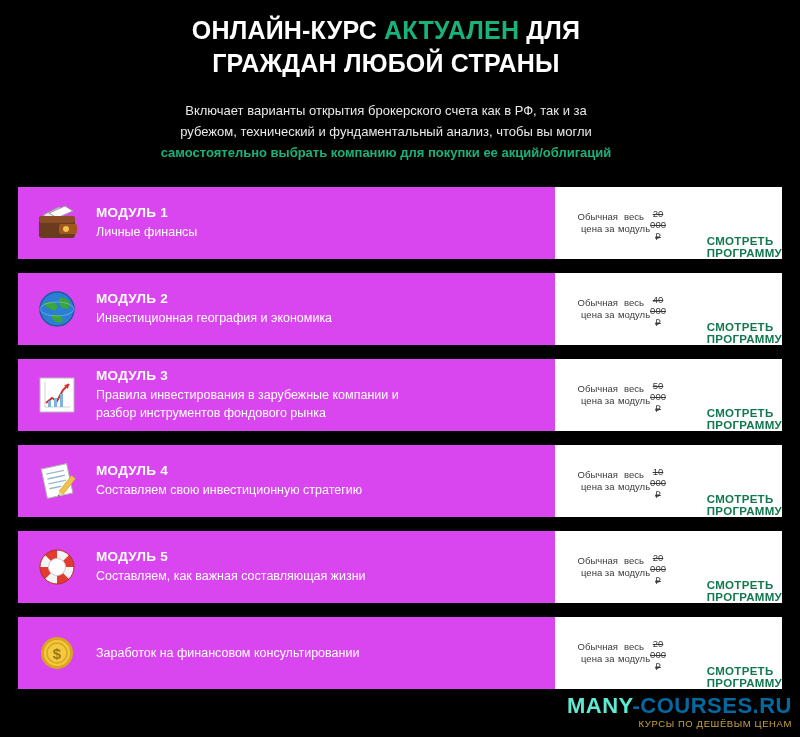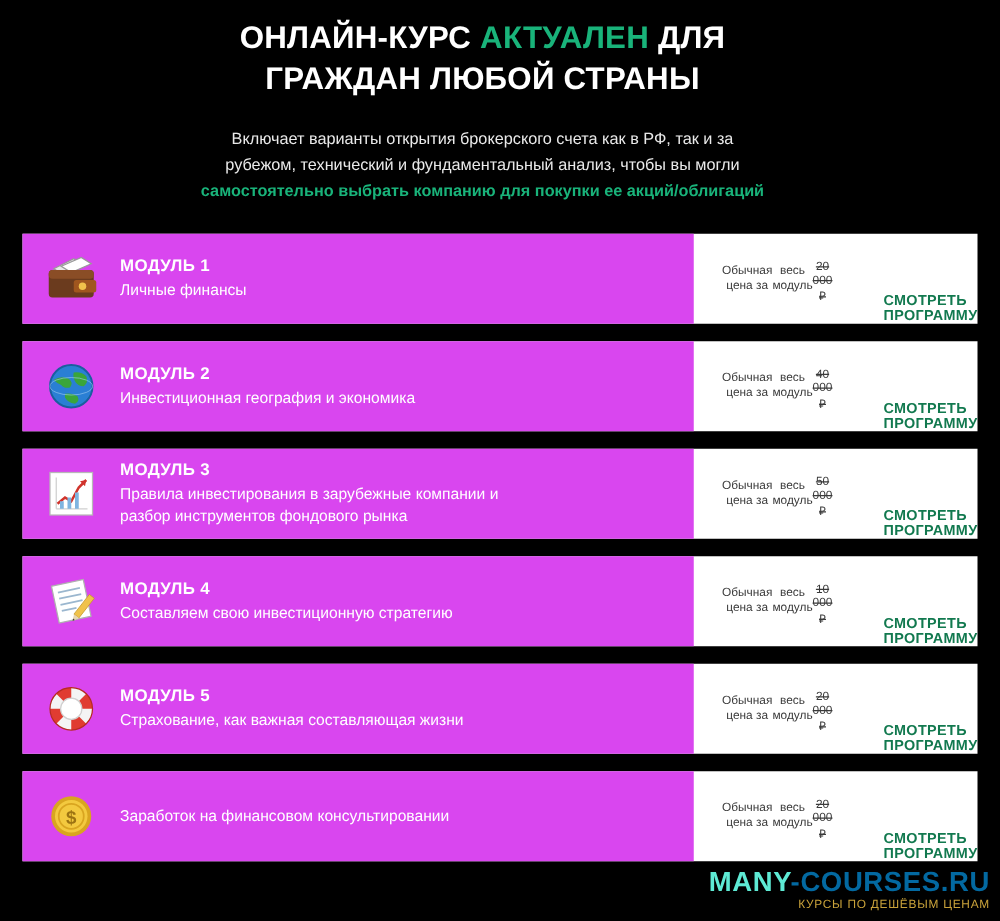--- a/index.html
+++ b/index.html
@@ -301,7 +301,7 @@
       </div>
       <div class="mod-text">
         <div class="mod-number">МОДУЛЬ 5</div>
-        <div class="mod-title">Страхование, как важная составляющая жизни</div>
+        <div class="mod-title">Составляем, как важная составляющая жизни</div>
       </div>
     </div>
     <div class="module-price">

